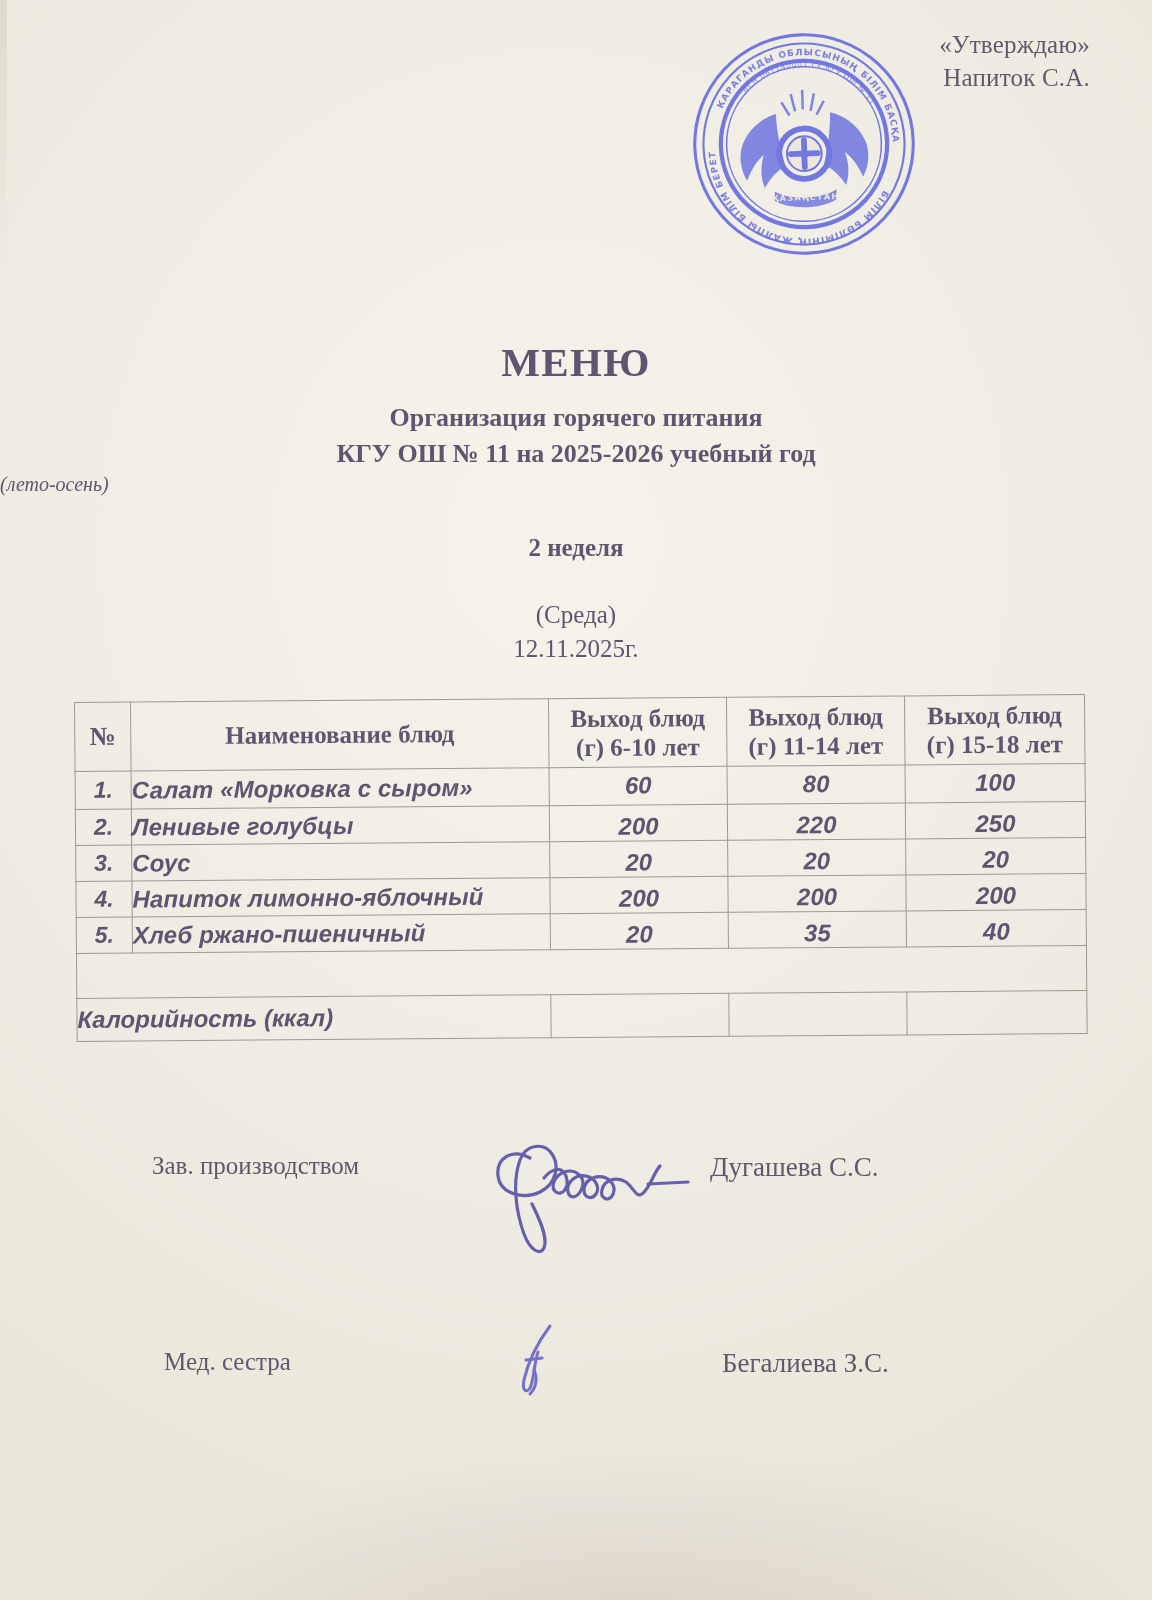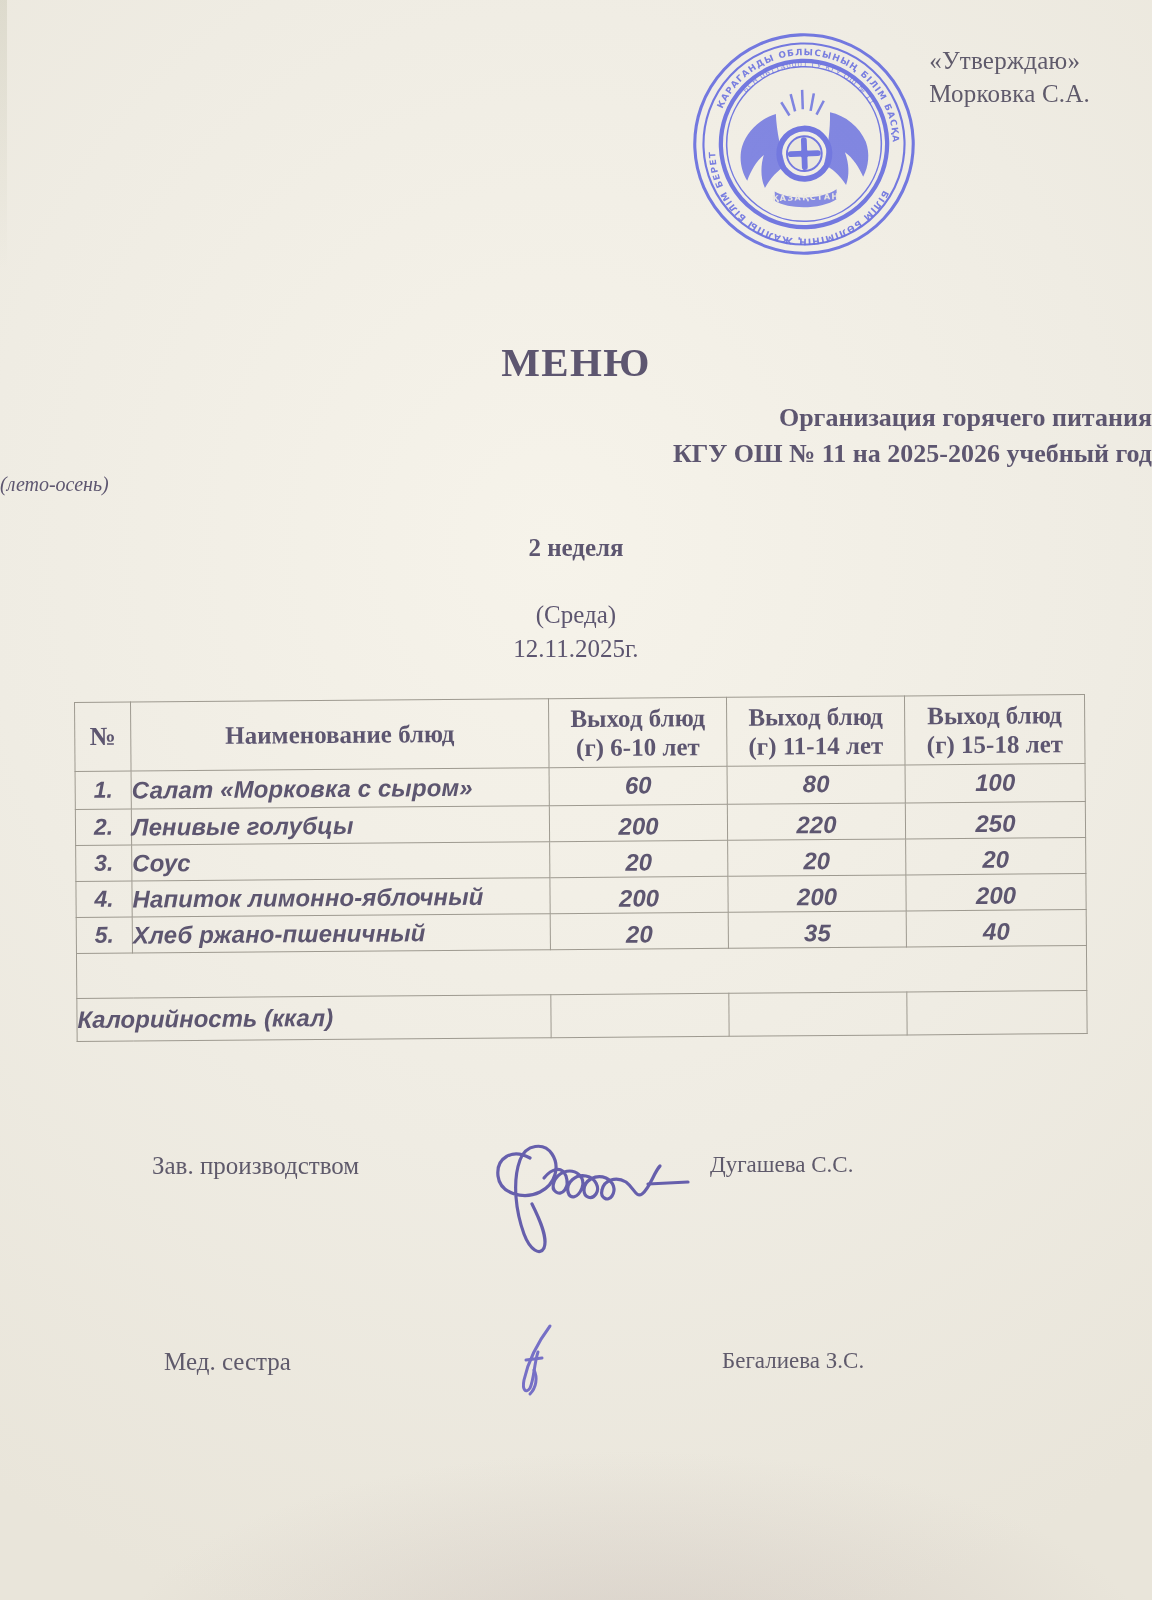--- a/index.html
+++ b/index.html
@@ -63,8 +63,8 @@
   .approval {
     position: absolute;
     right: 62px;
-    top: 44px;
-    text-align: left;
+    top: 28px;
+    text-align: right;
     font-size: 25px;
     line-height: 1.32;
     letter-spacing: .2px;

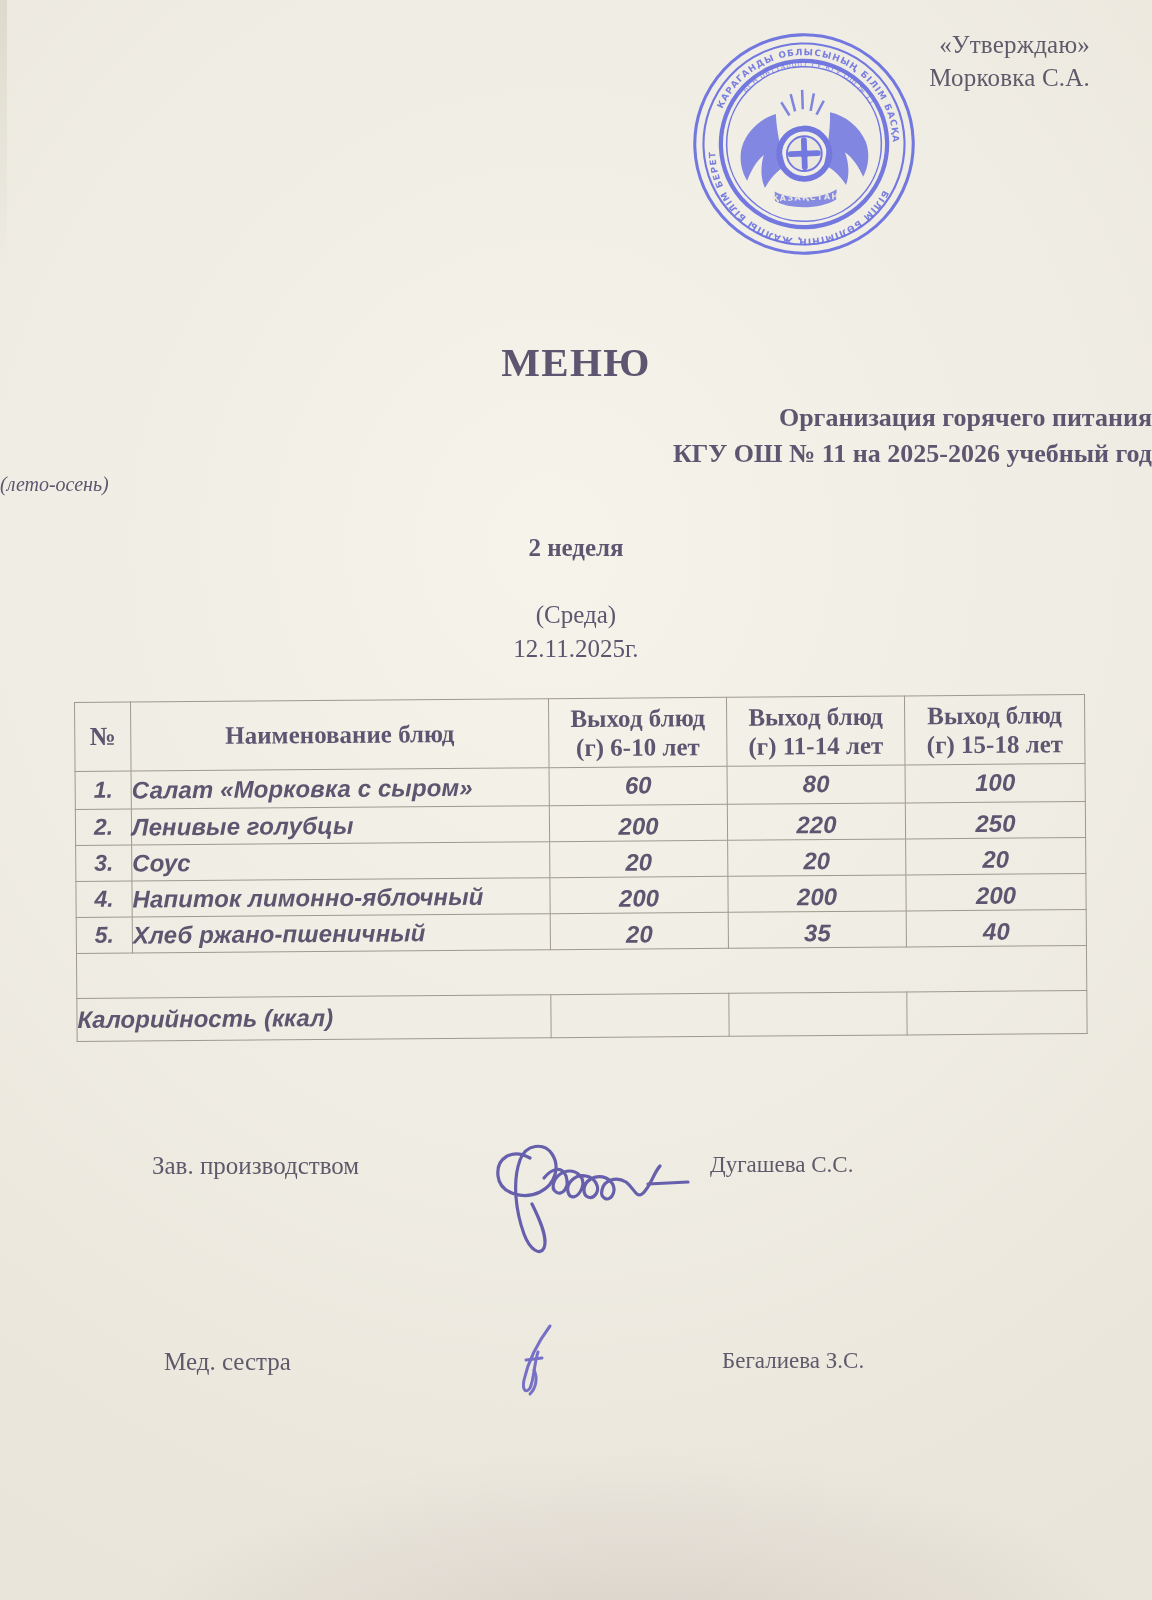--- a/index.html
+++ b/index.html
@@ -301,7 +301,7 @@
 
   <div class="approval">
     <div>«Утверждаю»</div>
-    <div>Морковка С.А.</div>
+    <div>Напиток С.А.</div>
   </div>
 
   <div class="doc-title">МЕНЮ</div>

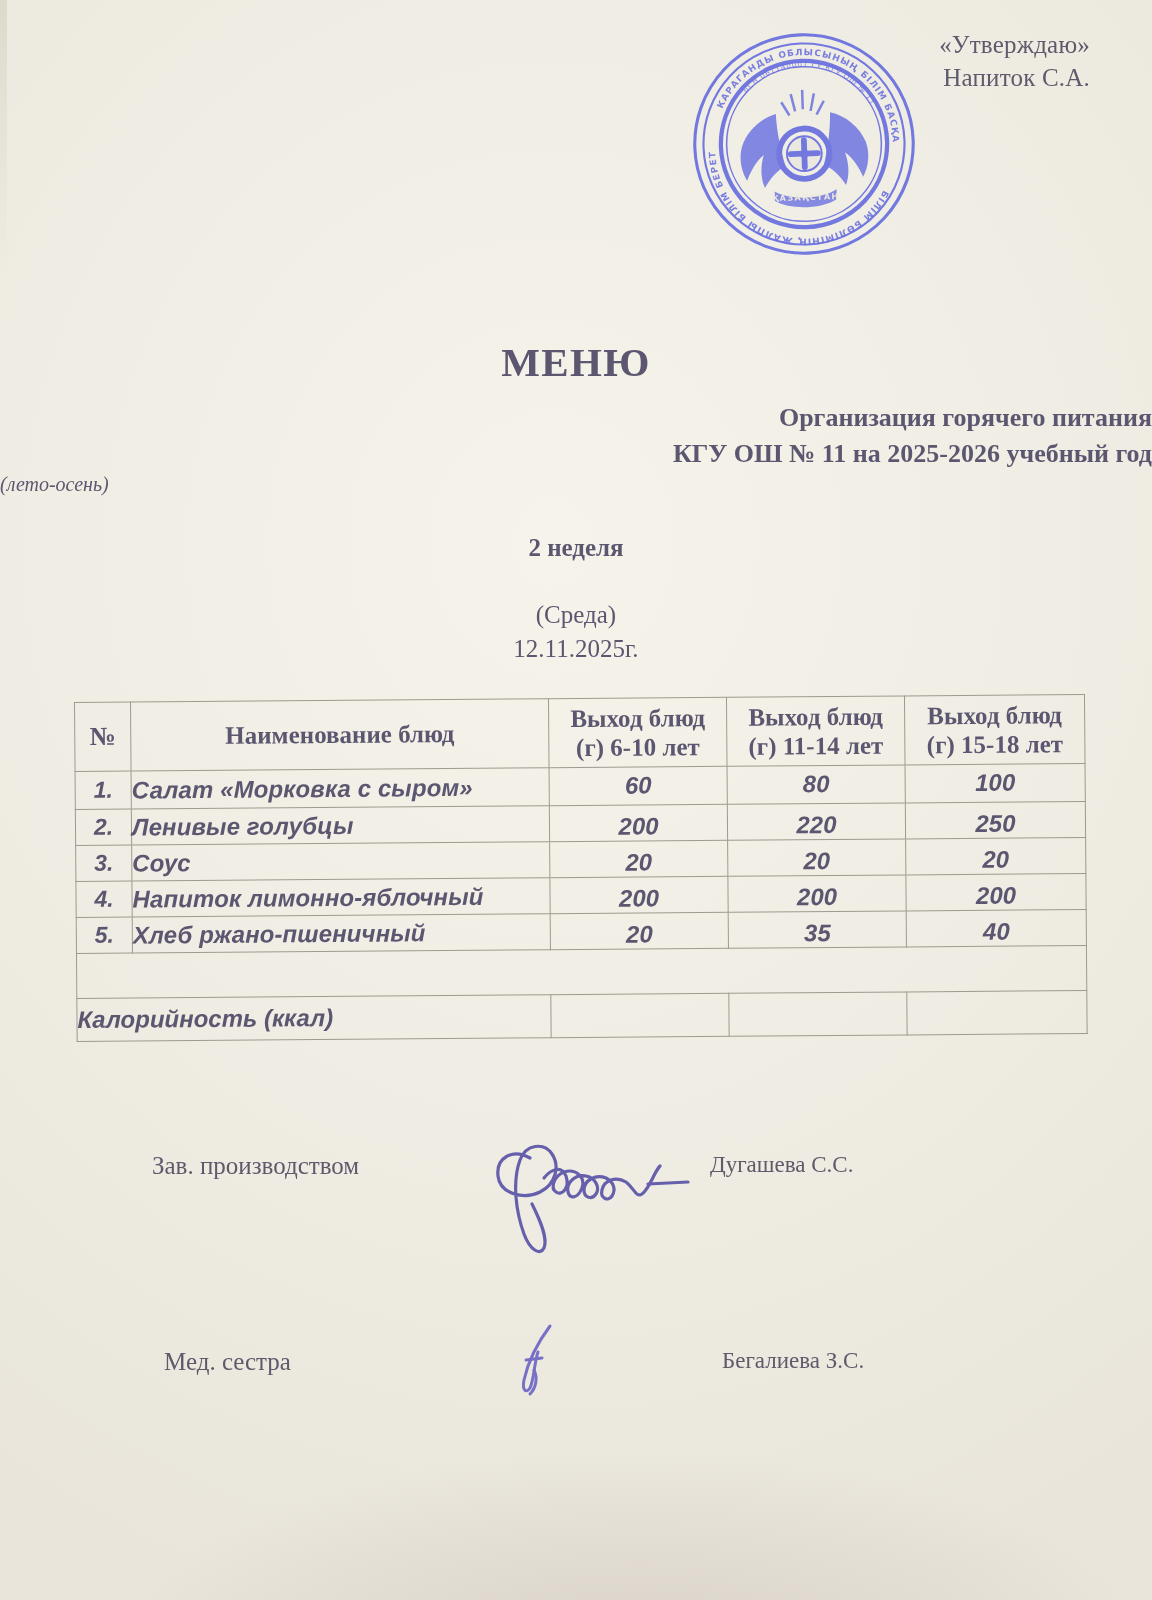--- a/index.html
+++ b/index.html
@@ -87,7 +87,7 @@
     position: absolute;
     top: 400px;
     left: 0; right: 0;
-    text-align: right;
+    text-align: center;
     font-size: 26px;
     font-weight: bold;
     line-height: 1.38;

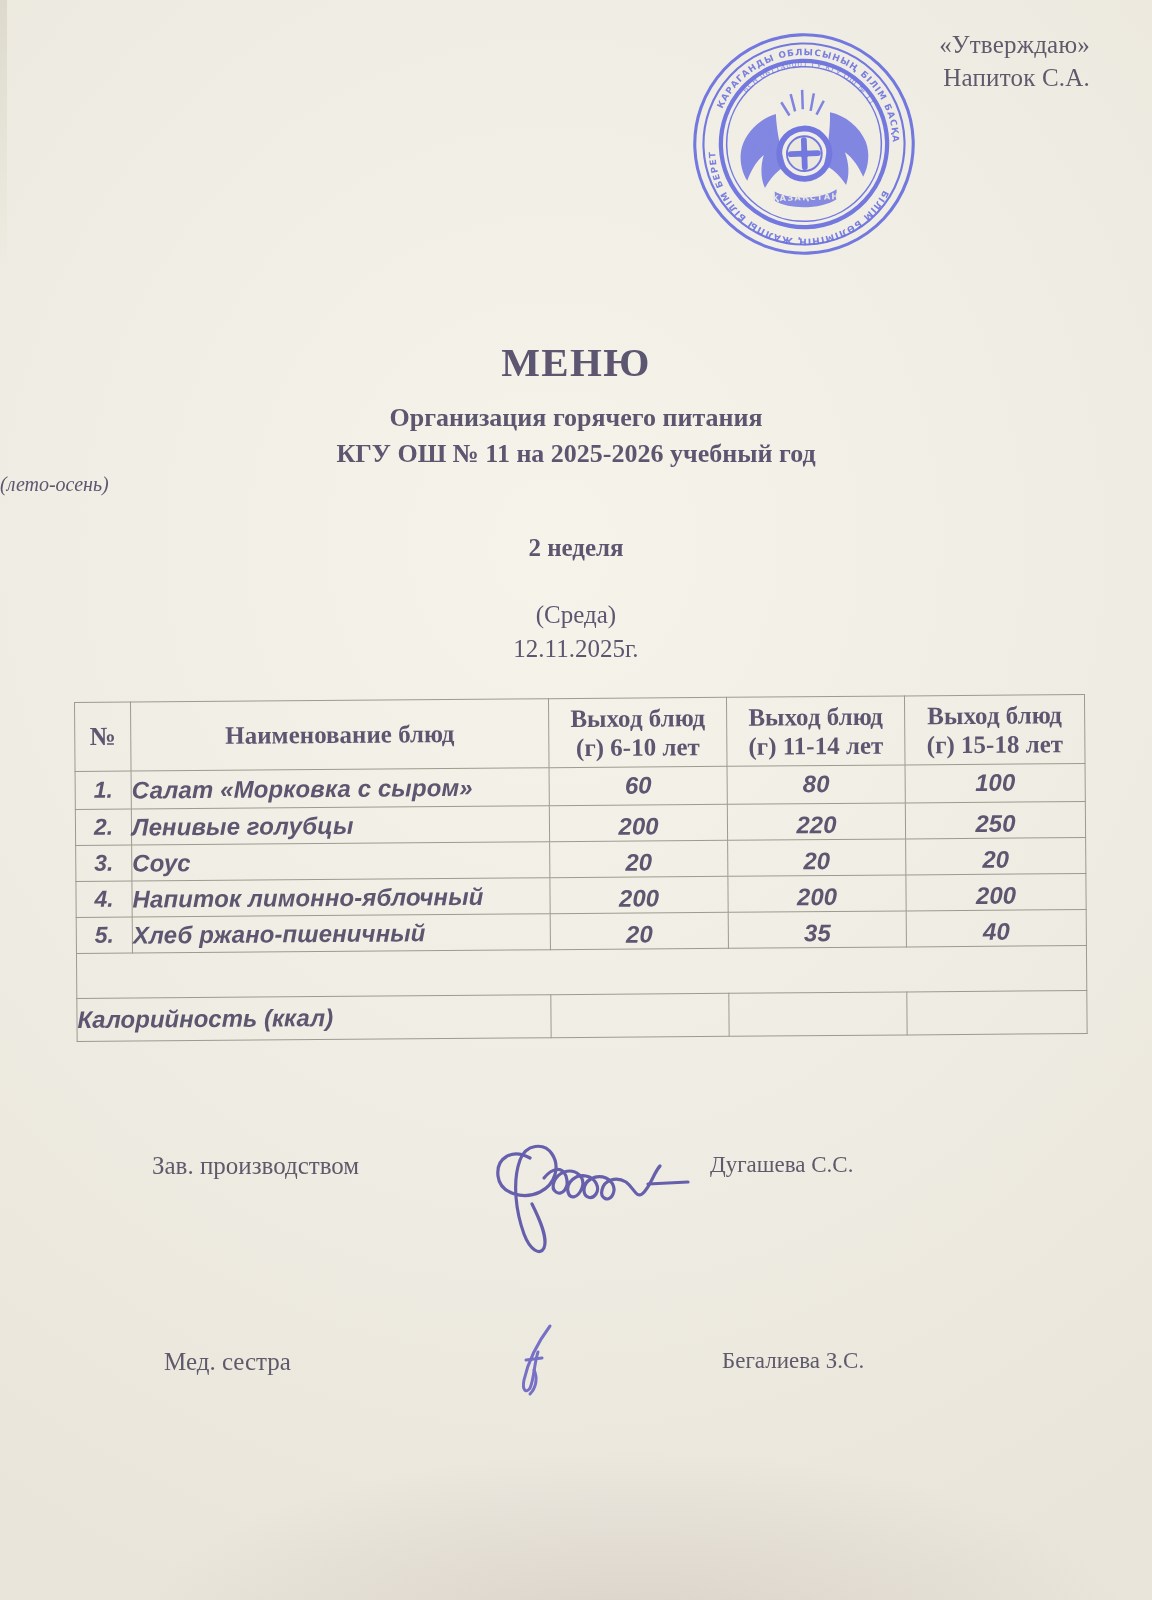--- a/index.html
+++ b/index.html
@@ -226,7 +226,7 @@
     position: absolute;
     left: 554px;
     top: 0;
-    font-size: 23px;
+    font-size: 27px;
     color: #5f5a6b;
     white-space: nowrap;
   }

